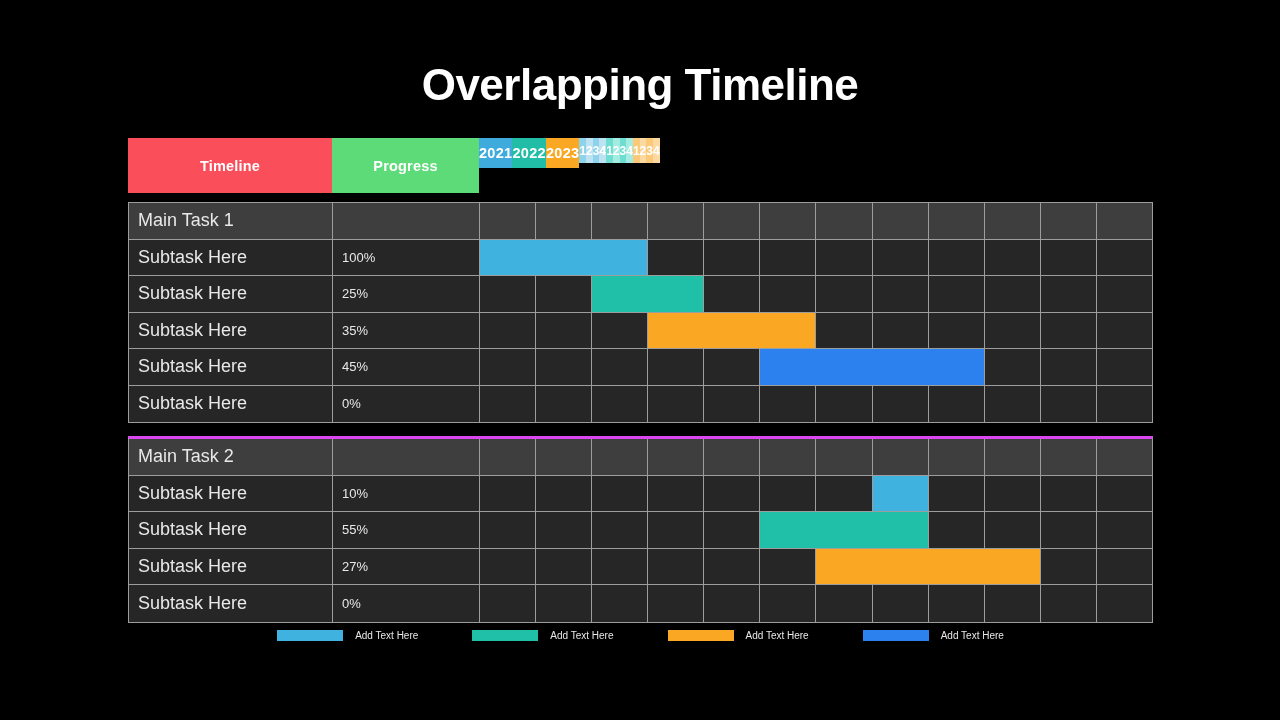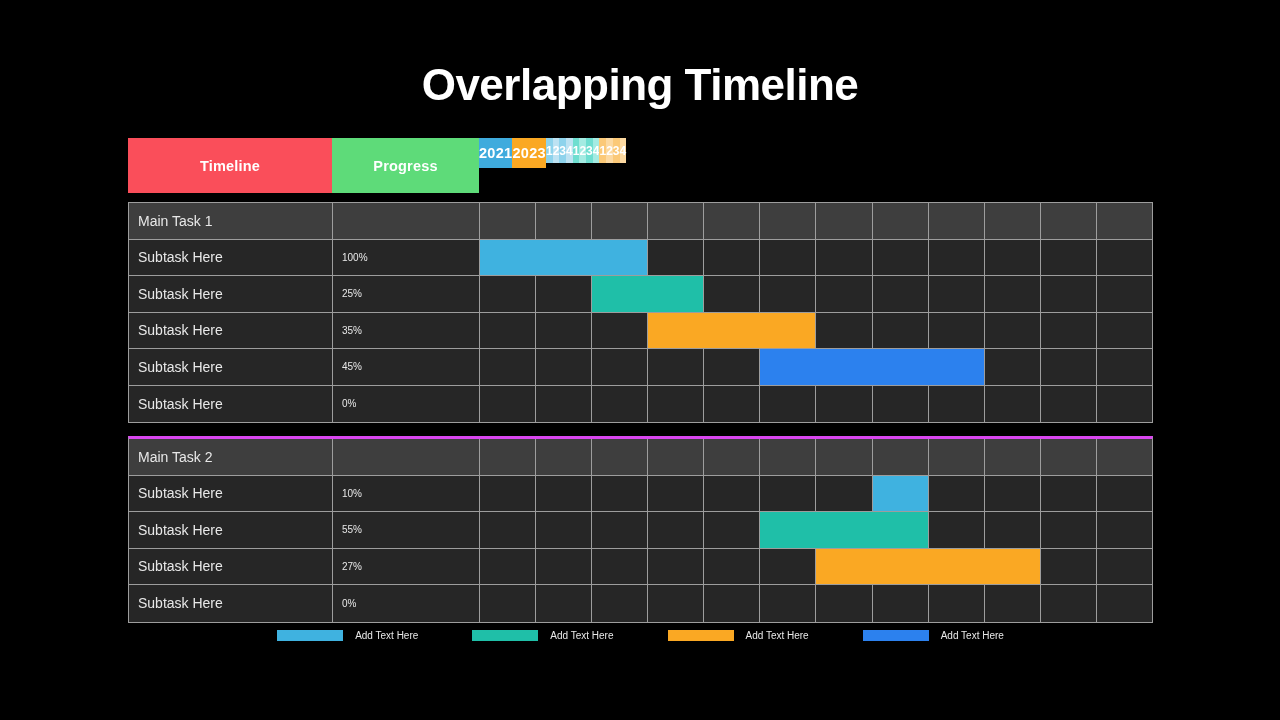--- a/index.html
+++ b/index.html
@@ -204,6 +204,7 @@
       <div class="head-years">
         <div class="year-strip" id="year-strip">
             <div class="year-band" style="background: rgb(63, 171, 221); flex-grow: 4;">2021</div>
+            <div class="year-band" style="background: rgb(34, 189, 166); flex-grow: 4;">2022</div>
             <div class="year-band" style="background: rgb(250, 168, 35); flex-grow: 4;">2023</div>
           </div>
         <div class="quarter-strip" id="quarter-strip">

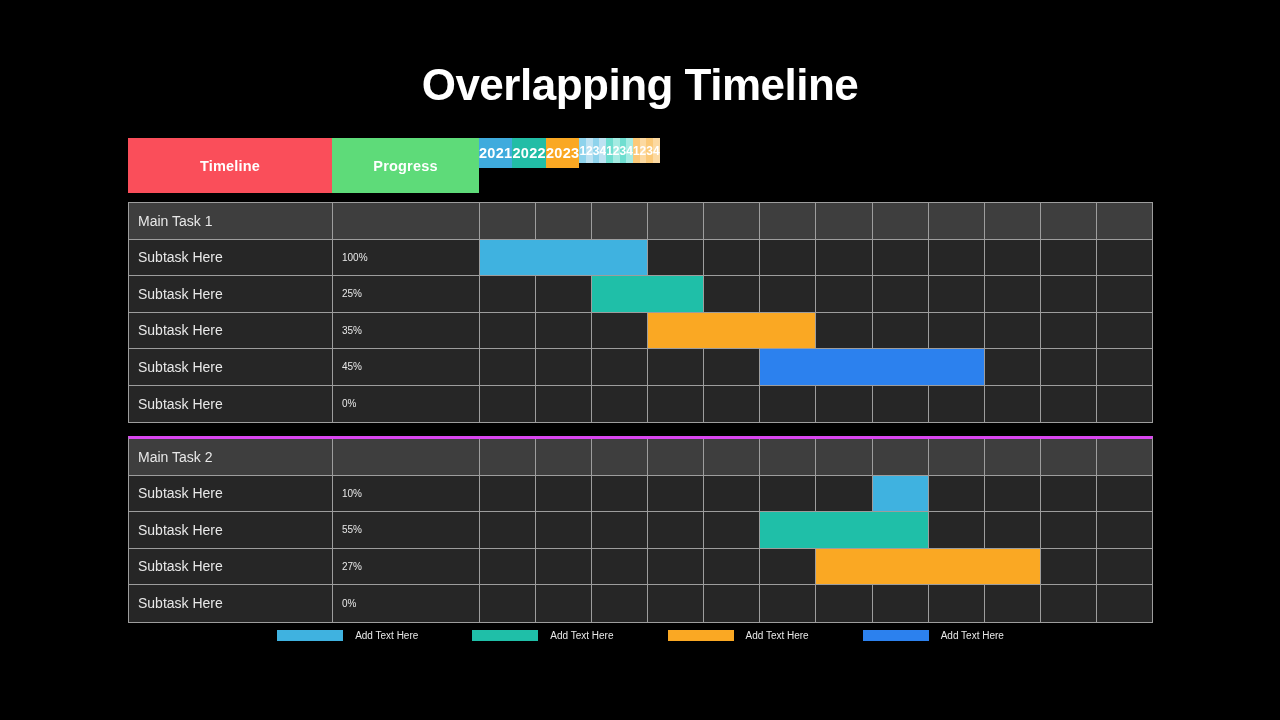--- a/index.html
+++ b/index.html
@@ -127,7 +127,7 @@
     display: flex;
     align-items: center;
     padding-left: 9px;
-    font-size: 14px;
+    font-size: 18px;
     color: #e8e8e8;
     border-right: 1px solid #9d9d9d;
     overflow: hidden;

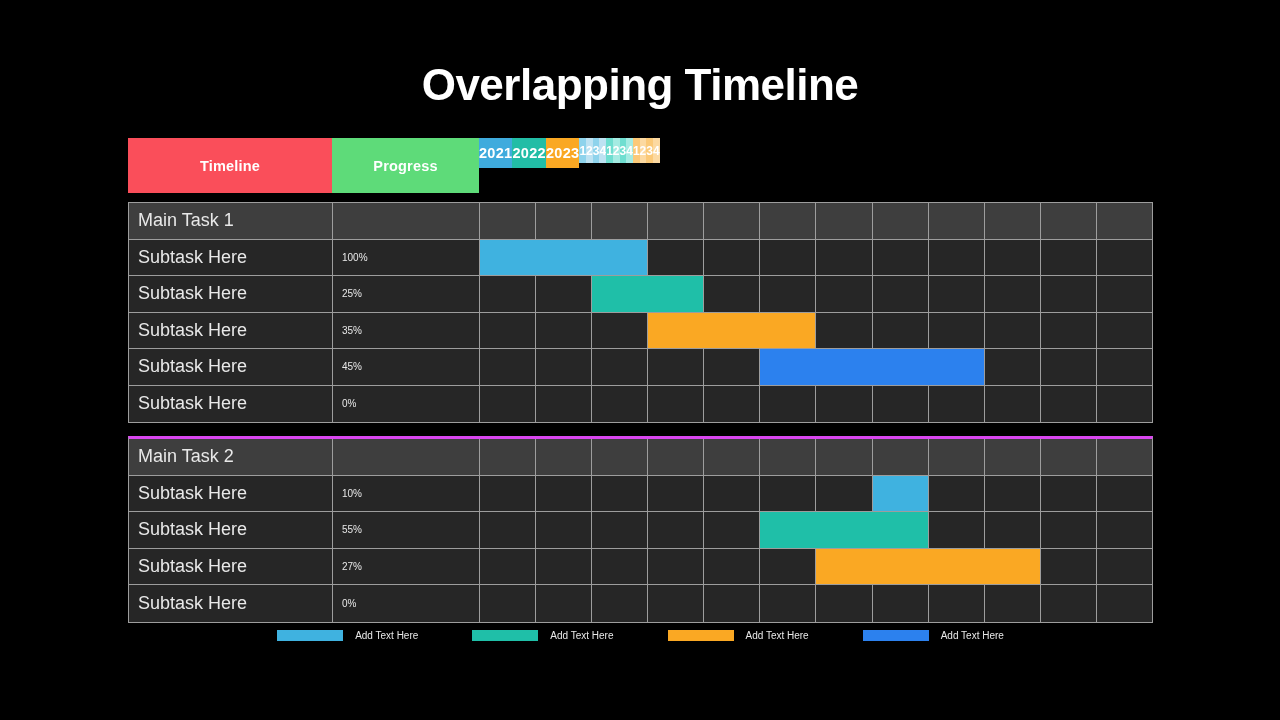--- a/index.html
+++ b/index.html
@@ -140,7 +140,7 @@
     display: flex;
     align-items: center;
     padding-left: 9px;
-    font-size: 10px;
+    font-size: 13px;
     color: #e8e8e8;
     border-right: 1px solid #9d9d9d;
     overflow: hidden;

